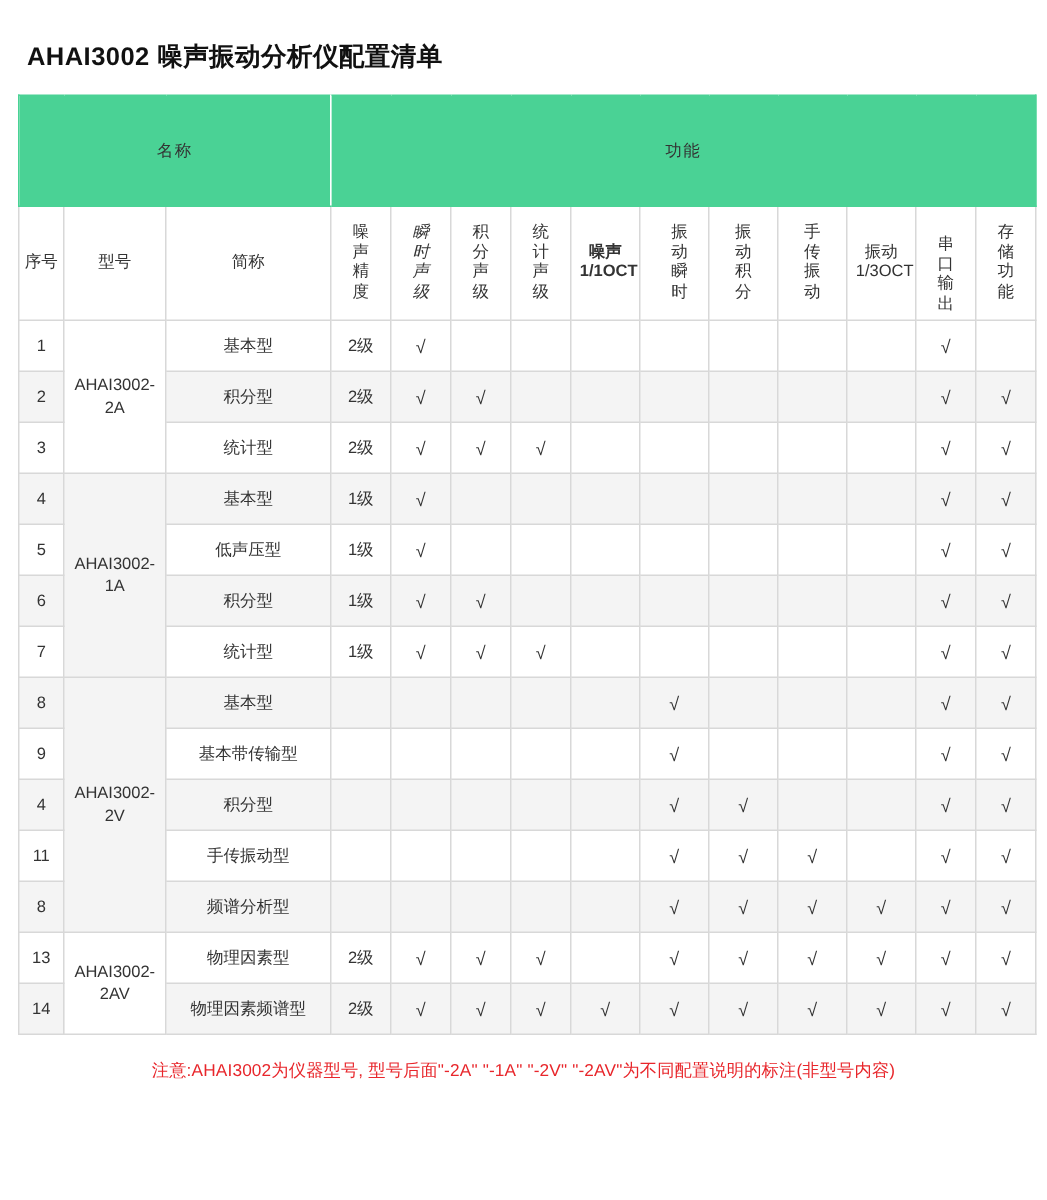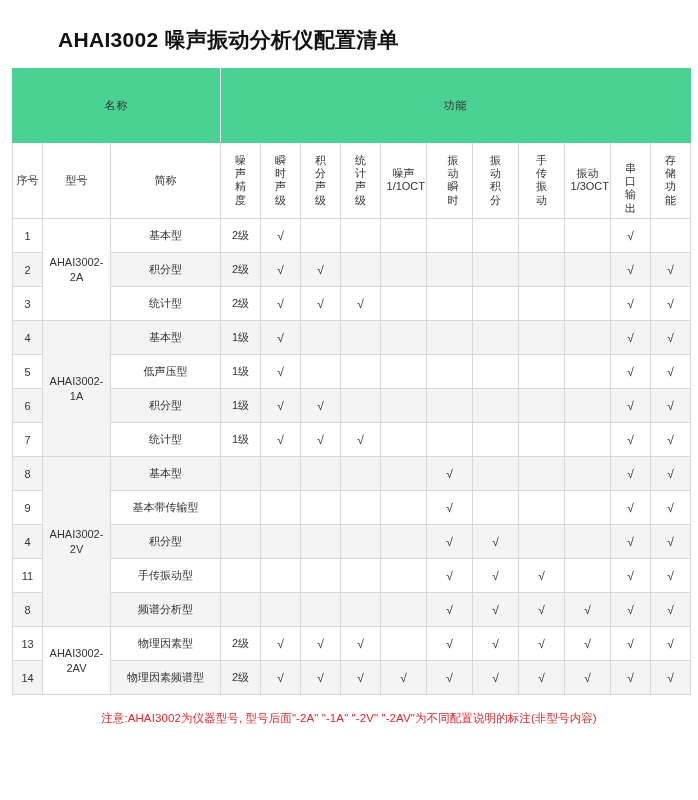--- a/index.html
+++ b/index.html
@@ -19,12 +19,11 @@
     padding: 0 12px;
   }
   .doc-title {
-    font-size: 21px;
+    font-size: 17px;
     font-weight: bold;
     color: #111;
     padding: 26px 6px 14px 6px;
     letter-spacing: 0.3px;
-    margin-left: 40px;
   }
   table.spec {
     width: 674px;

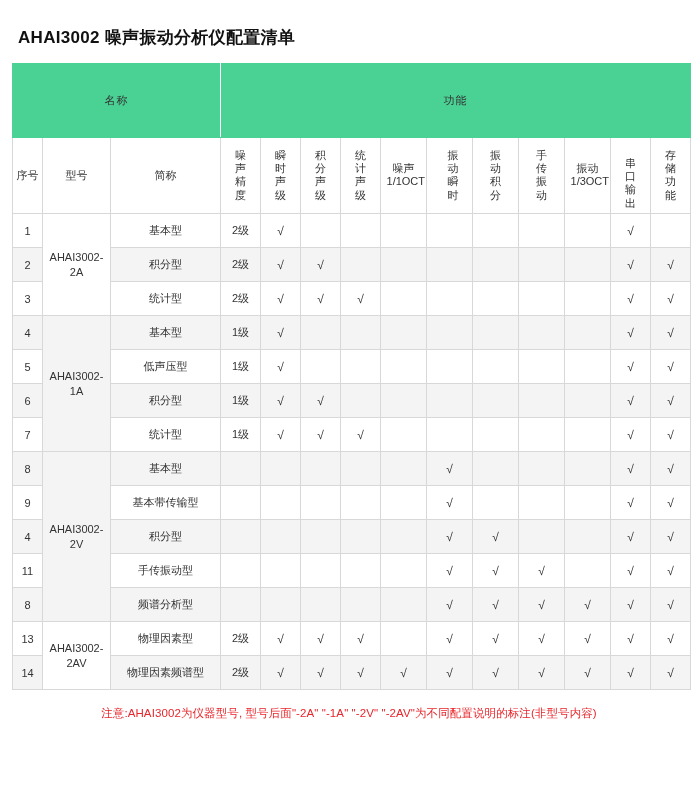--- a/index.html
+++ b/index.html
@@ -112,7 +112,7 @@
         <th><span class="vtext">型号</span></th>
         <th><span class="vtext">简称</span></th>
         <th><span class="vtext" style="width:18px;">噪声精度</span></th>
-        <th><span class="vtext" style="width:18px;">瞬时声级</span></th>
+        <th><span class="vtext" style="width:18px;font-style:italic;">瞬时声级</span></th>
         <th><span class="vtext" style="width:18px;">积分声级</span></th>
         <th><span class="vtext" style="width:18px;">统计声级</span></th>
         <th><span class="vtext" style="width:34px;">噪声1/1OCT</span></th>

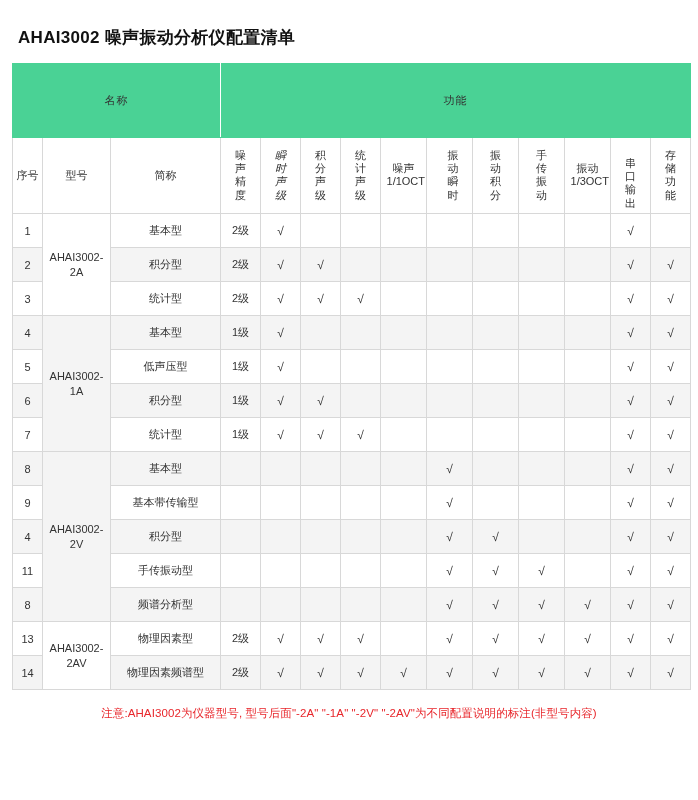--- a/index.html
+++ b/index.html
@@ -115,7 +115,7 @@
         <th><span class="vtext" style="width:18px;font-style:italic;">瞬时声级</span></th>
         <th><span class="vtext" style="width:18px;">积分声级</span></th>
         <th><span class="vtext" style="width:18px;">统计声级</span></th>
-        <th><span class="vtext" style="width:34px;">噪声1/1OCT</span></th>
+        <th><span class="vtext" style="width:34px;font-weight:bold;">噪声1/1OCT</span></th>
         <th><span class="vtext" style="width:18px;text-align:right;">振动瞬时</span></th>
         <th><span class="vtext" style="width:18px;">振动积分</span></th>
         <th><span class="vtext" style="width:18px;">手传振动</span></th>

